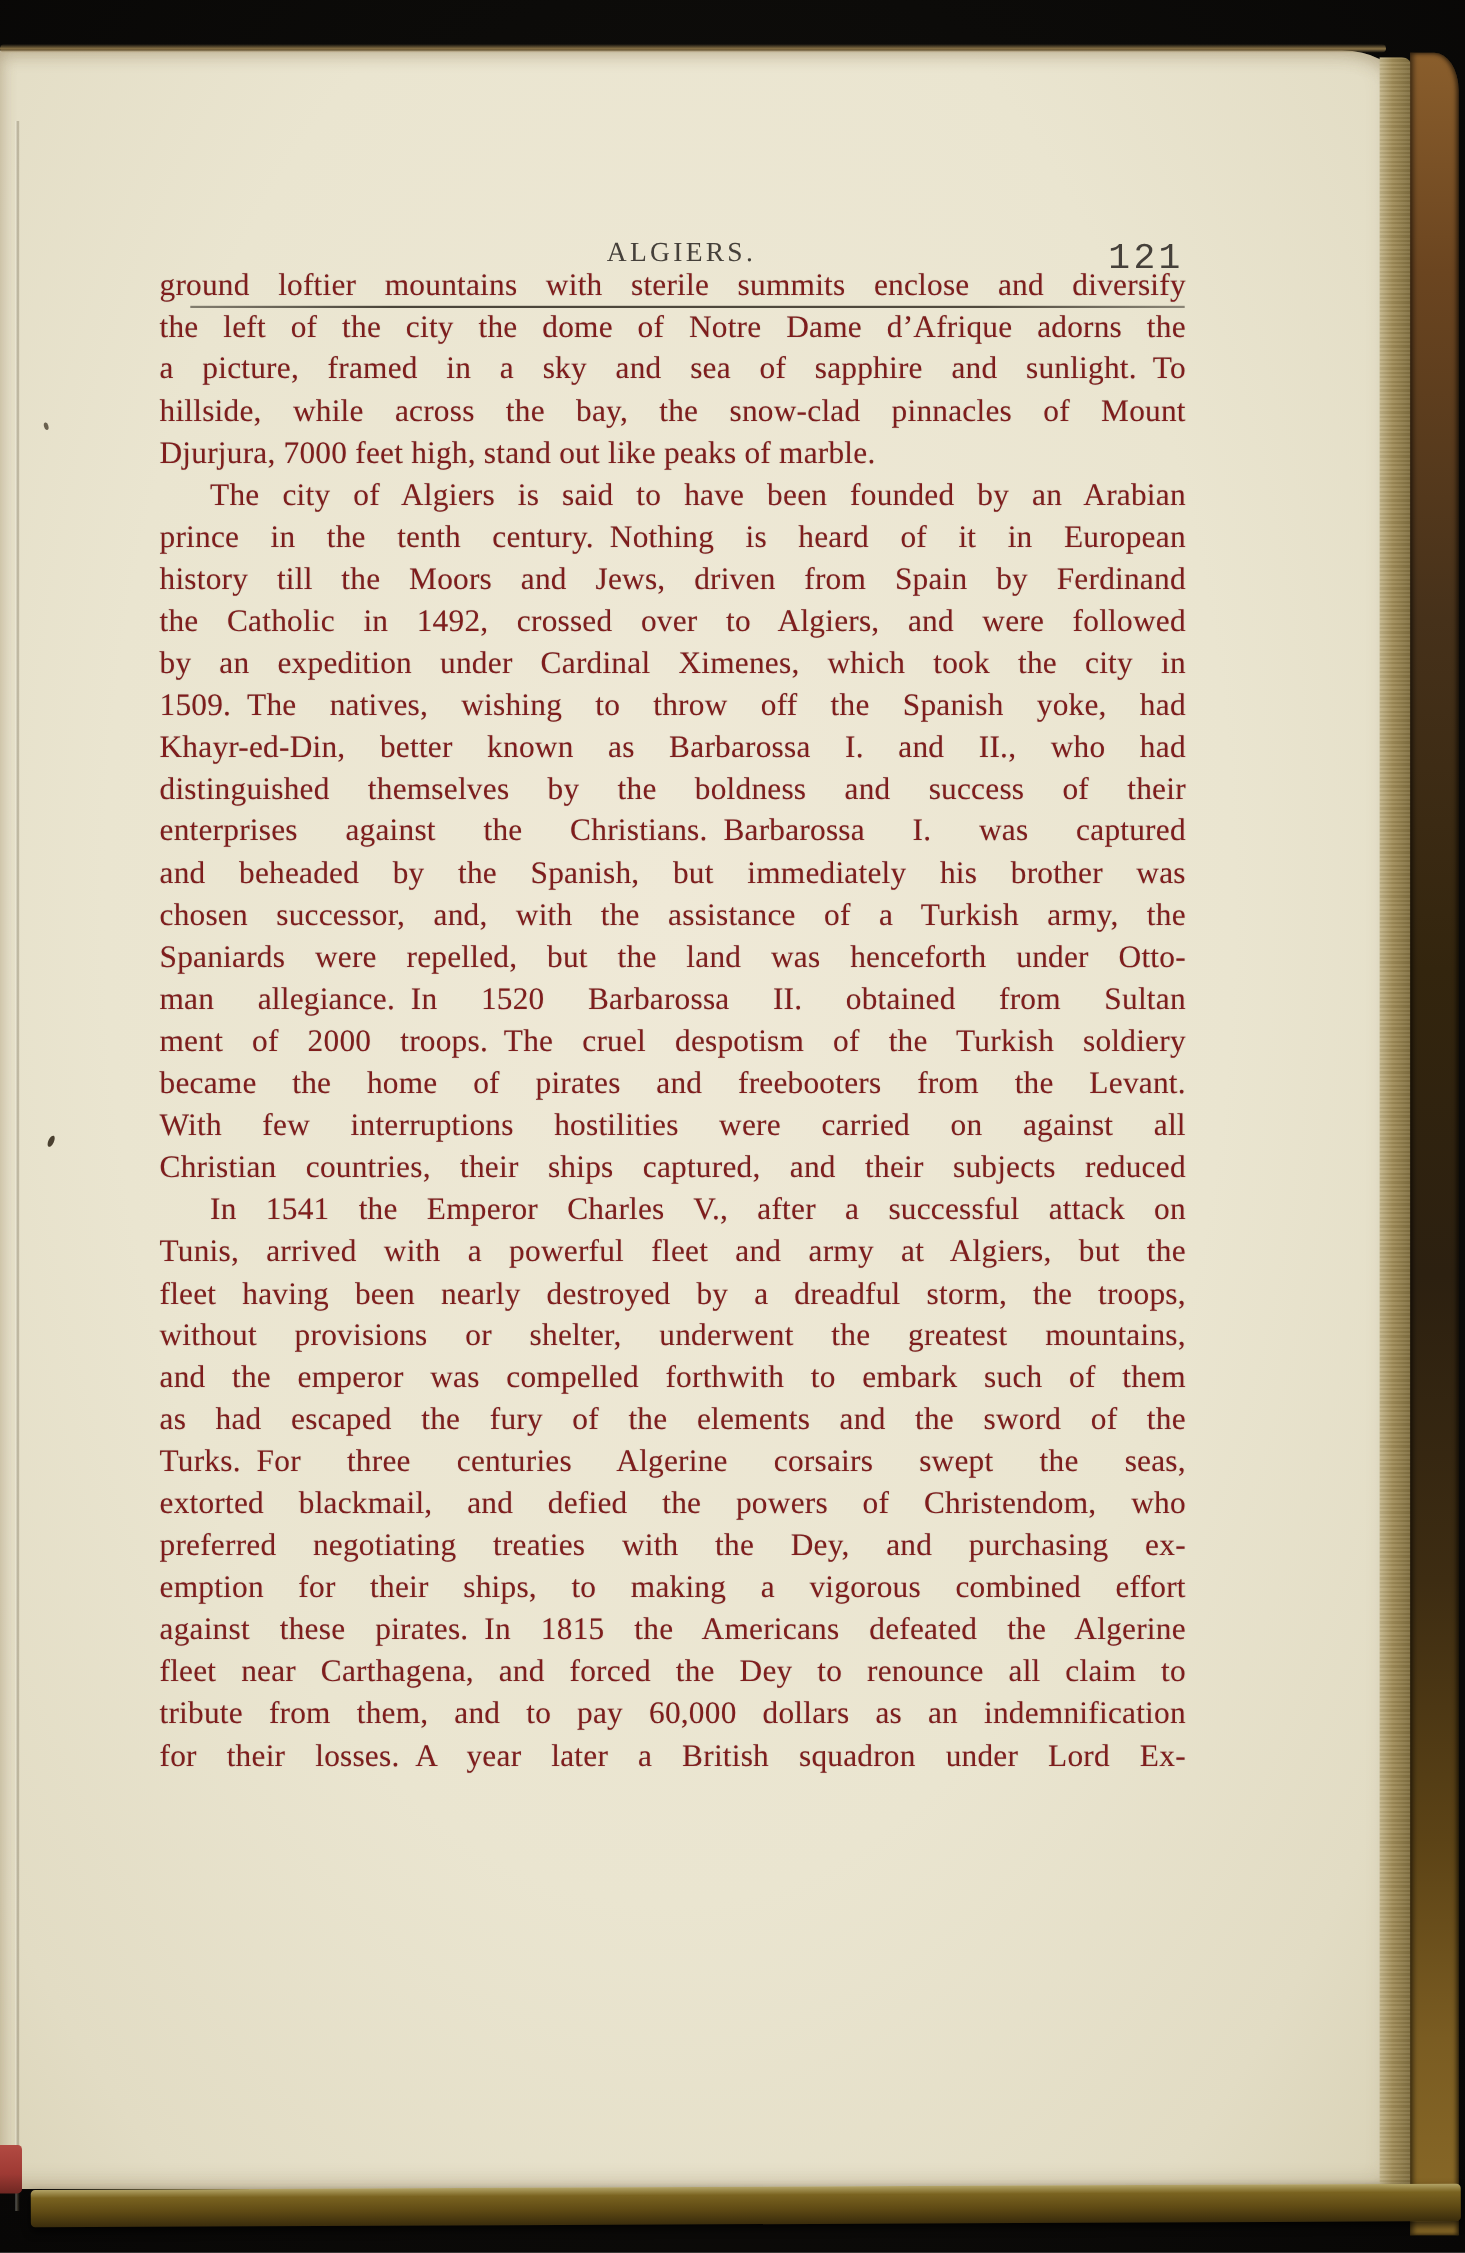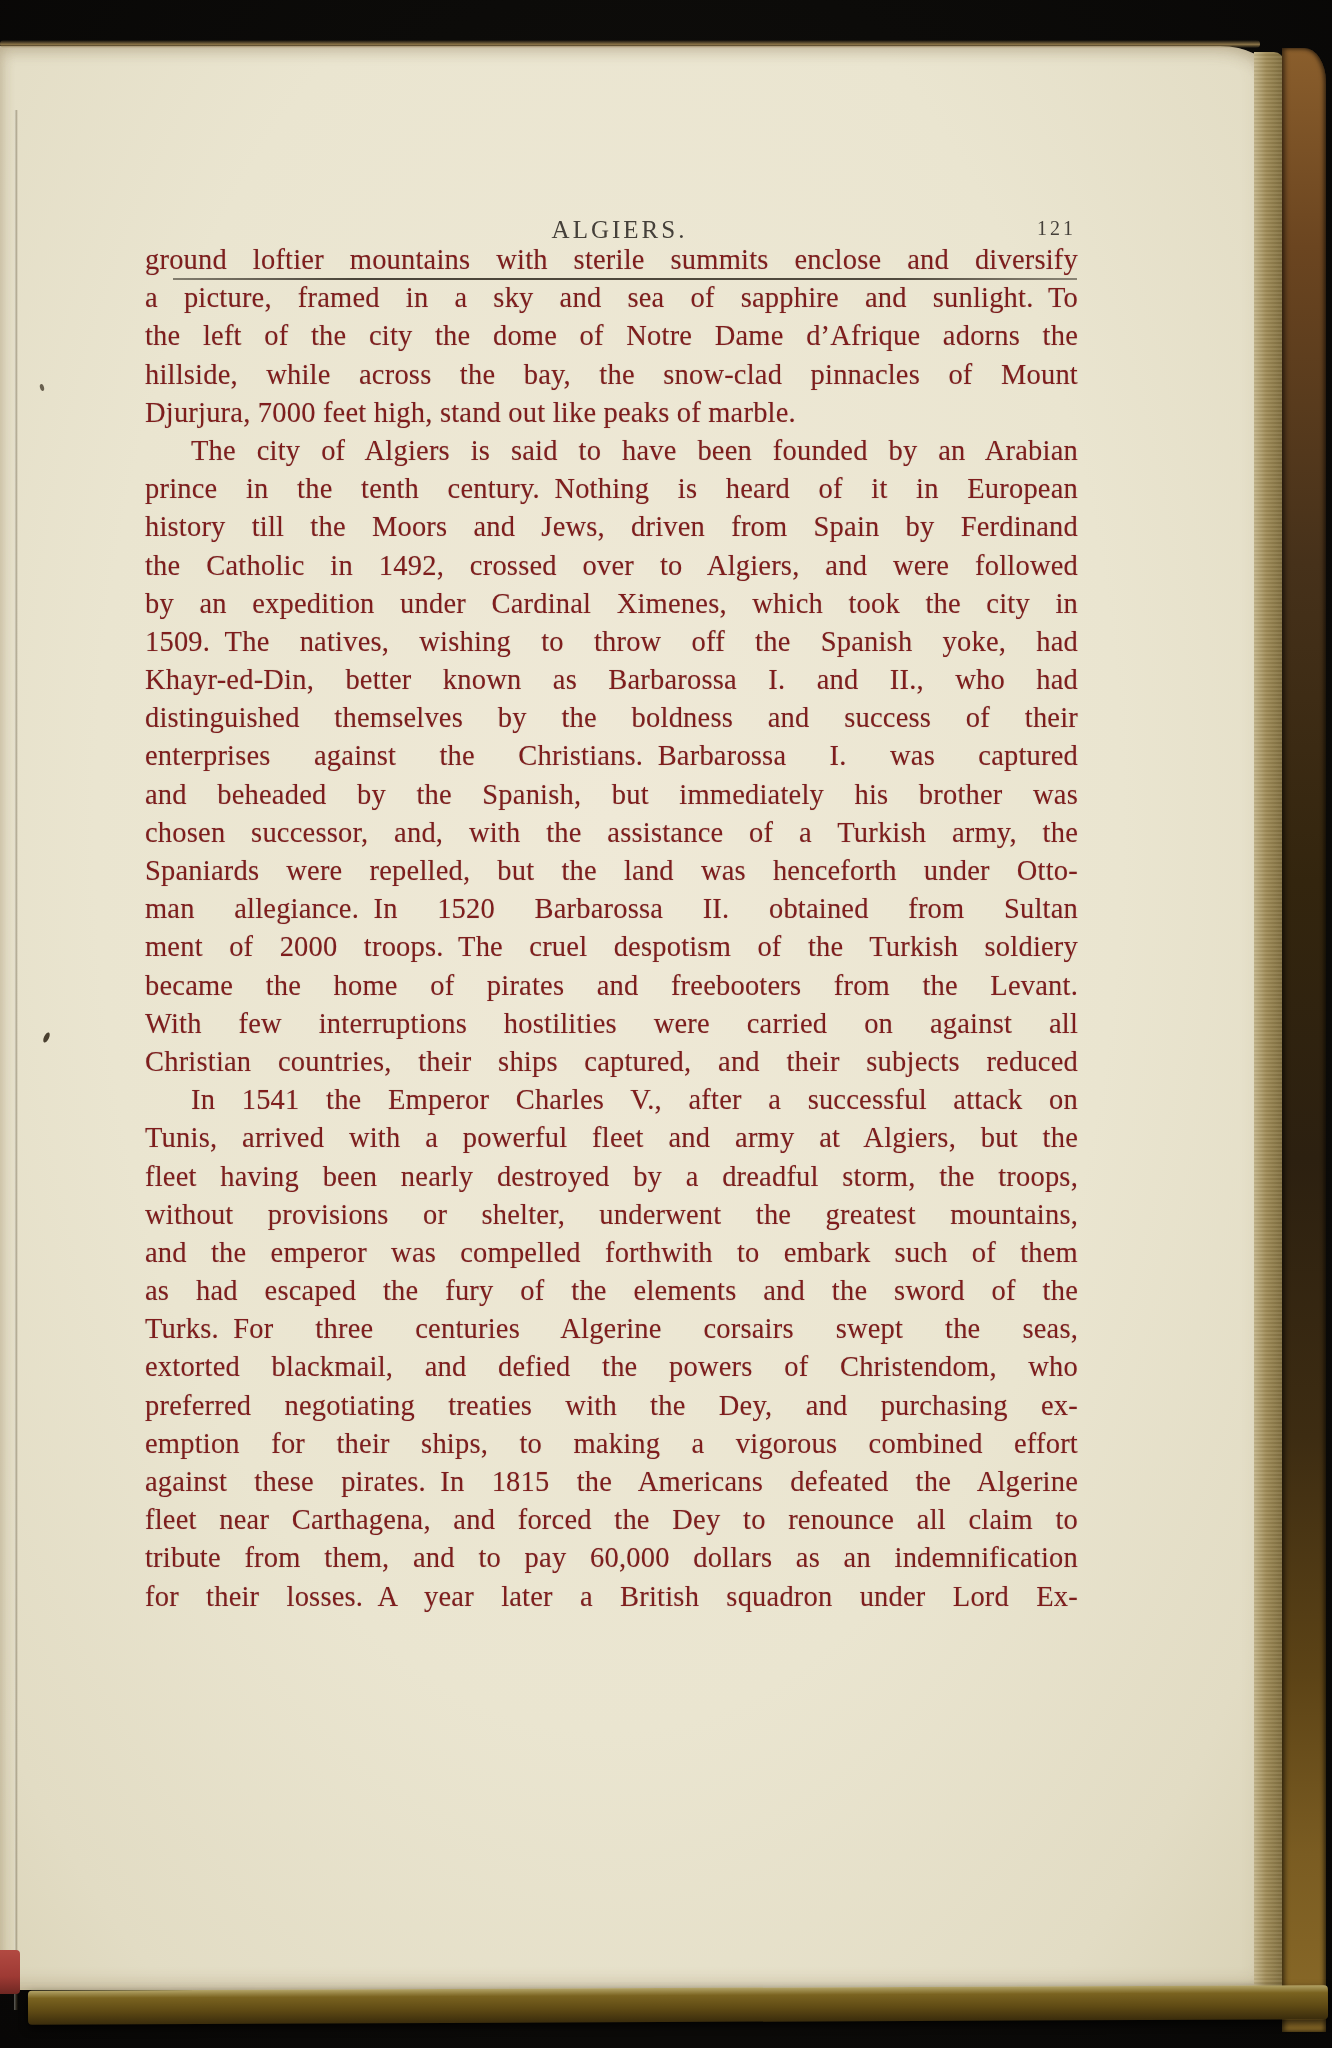--- a/index.html
+++ b/index.html
@@ -68,7 +68,7 @@
     font-size:25px;letter-spacing:3px;
   }
   .folio{
-    position:absolute;right:2px;top:1px;font-size:20px;letter-spacing:3px;color:#45403a;
+    position:absolute;right:2px;top:1px;font-size:33px;letter-spacing:3px;color:#45403a;font-family:Liberation Mono, monospace;
   }
   .head-rule{
     position:absolute;left:173px;top:278px;width:904px;height:2px;

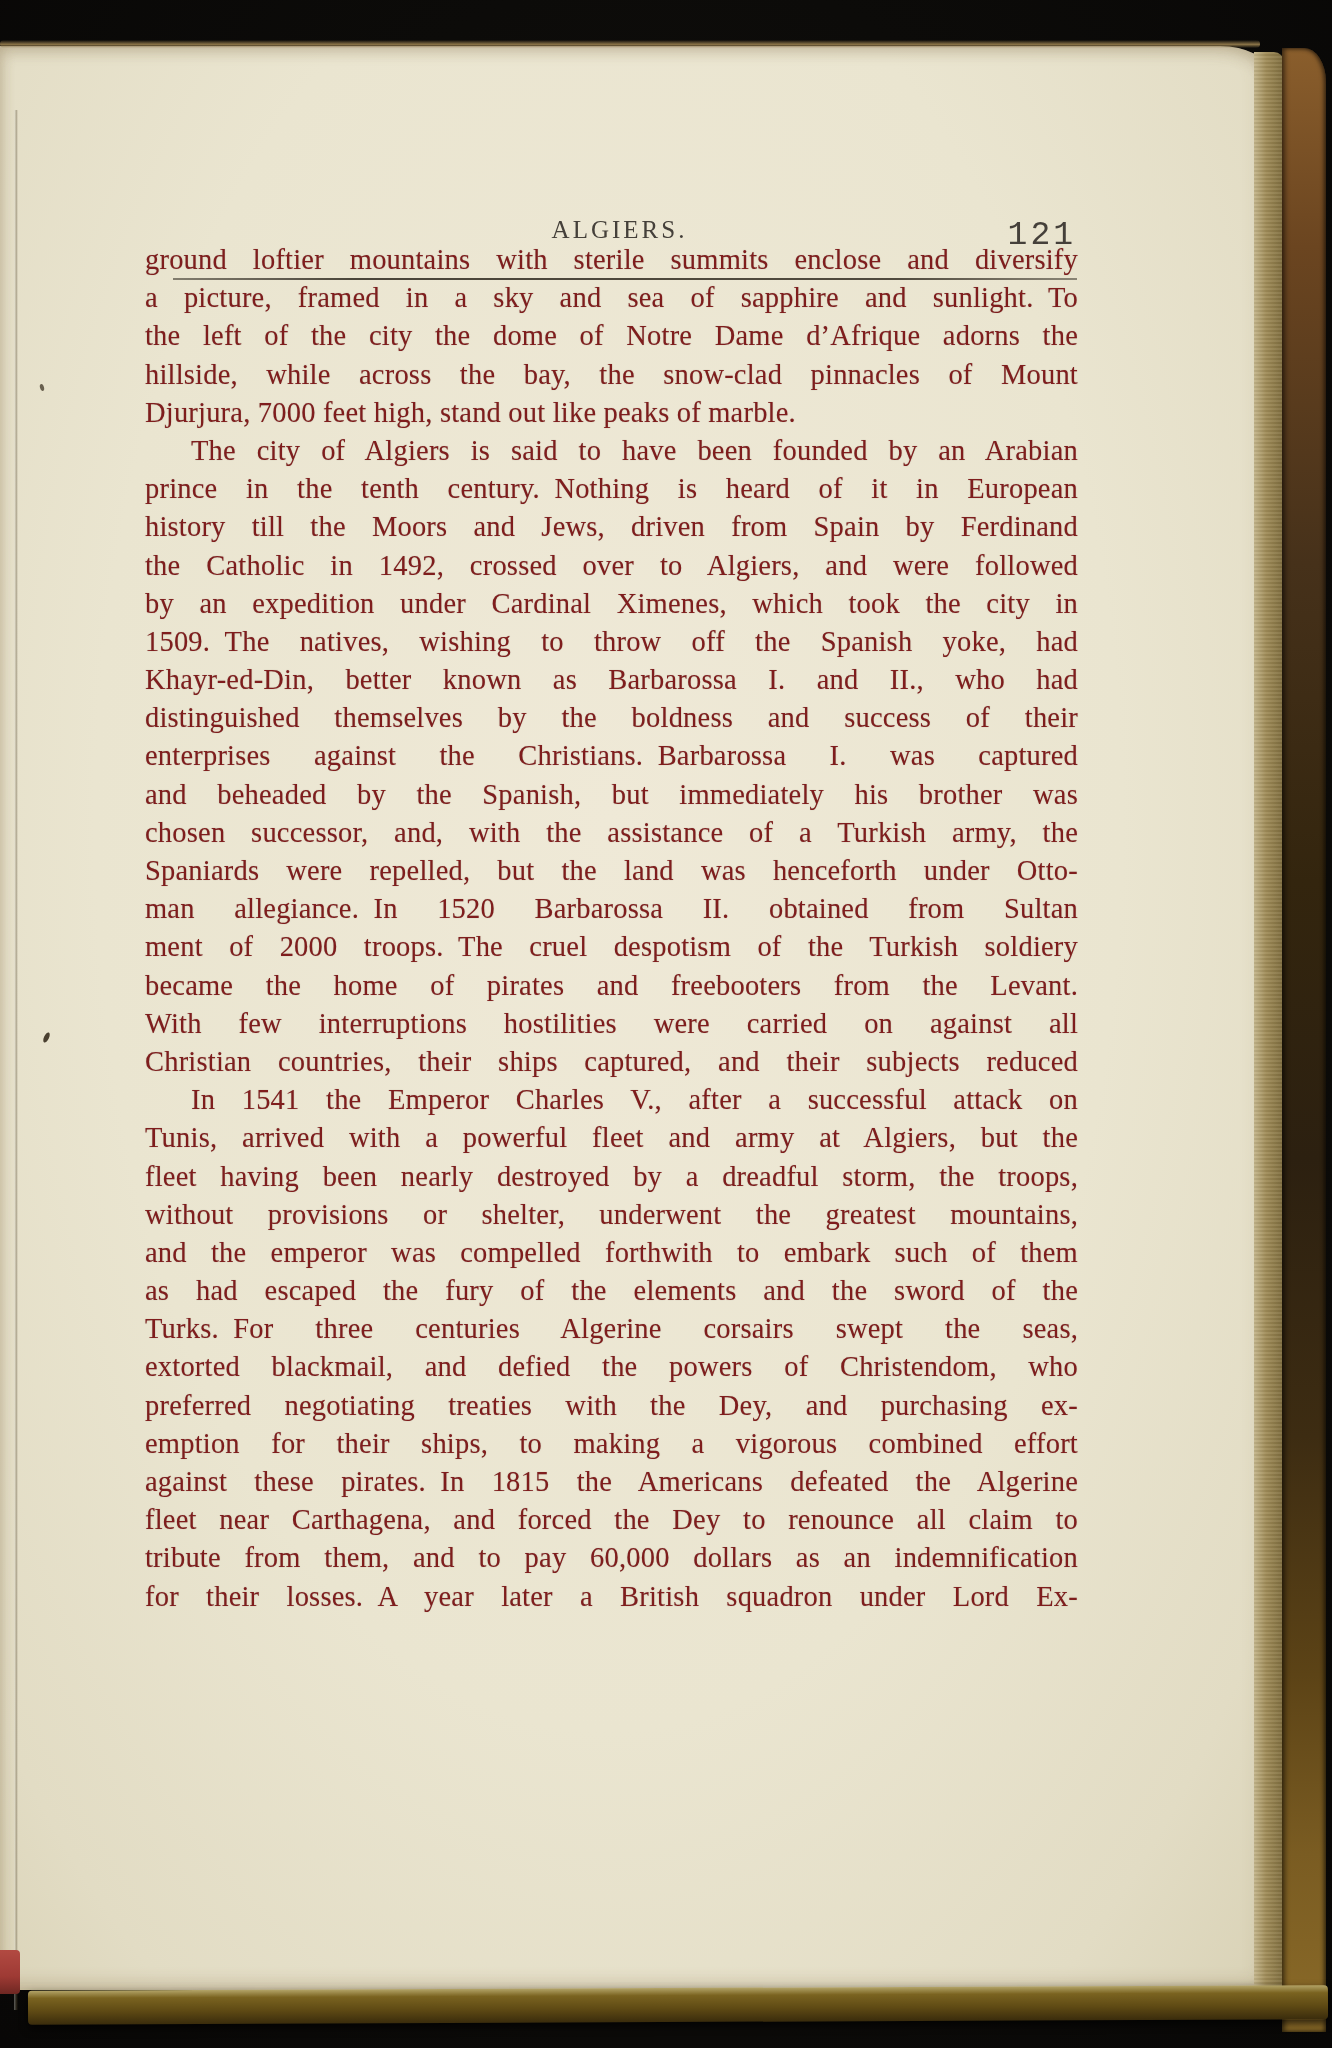--- a/index.html
+++ b/index.html
@@ -110,8 +110,8 @@
 
 <div class="body-text">
     <div class="line">ground loftier mountains with sterile summits enclose and diversify</div>
+    <div class="line">the left of the city the dome of Notre Dame d’Afrique adorns the</div>
     <div class="line">a picture, framed in a sky and sea of sapphire and sunlight. To</div>
-    <div class="line">the left of the city the dome of Notre Dame d’Afrique adorns the</div>
     <div class="line">hillside, while across the bay, the snow-clad pinnacles of Mount</div>
     <div class="line end">Djurjura, 7000 feet high, stand out like peaks of marble.</div>
     <div class="line indent">The city of Algiers is said to have been founded by an Arabian</div>

